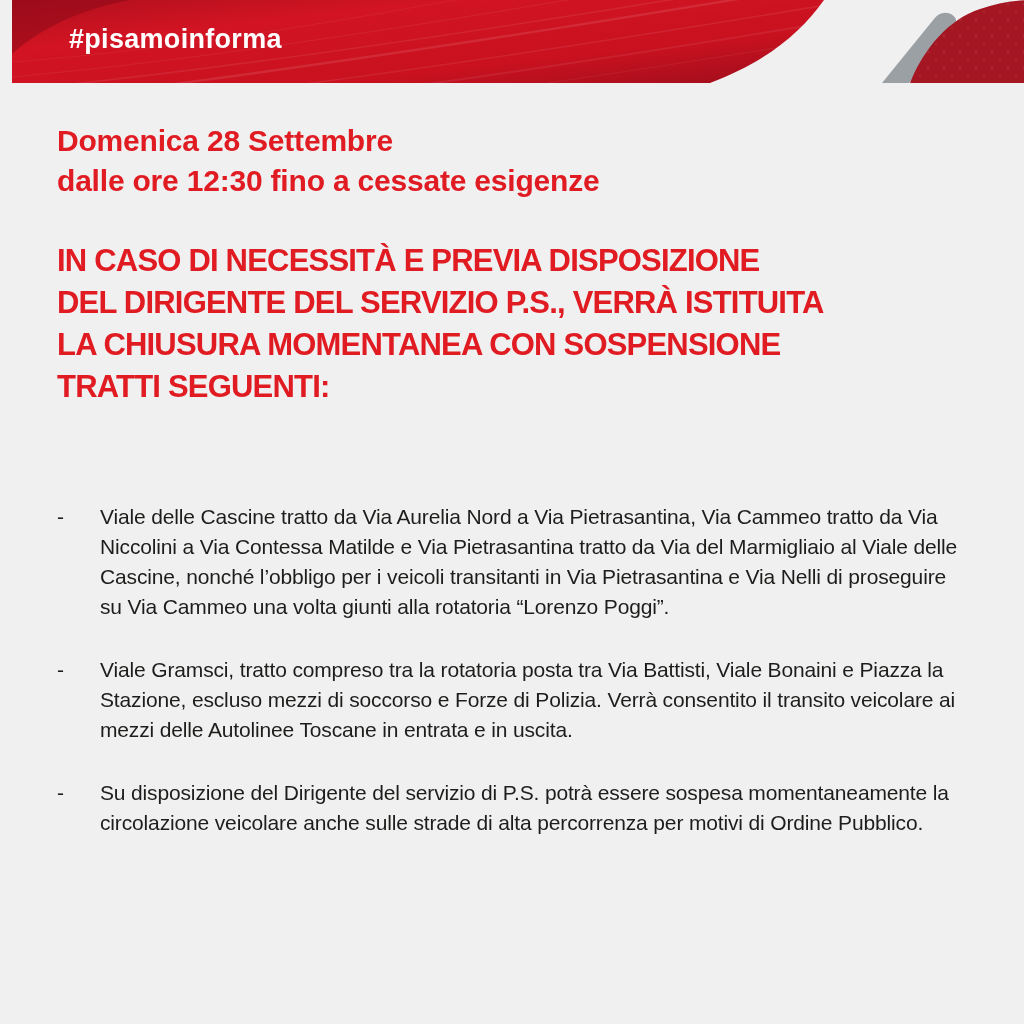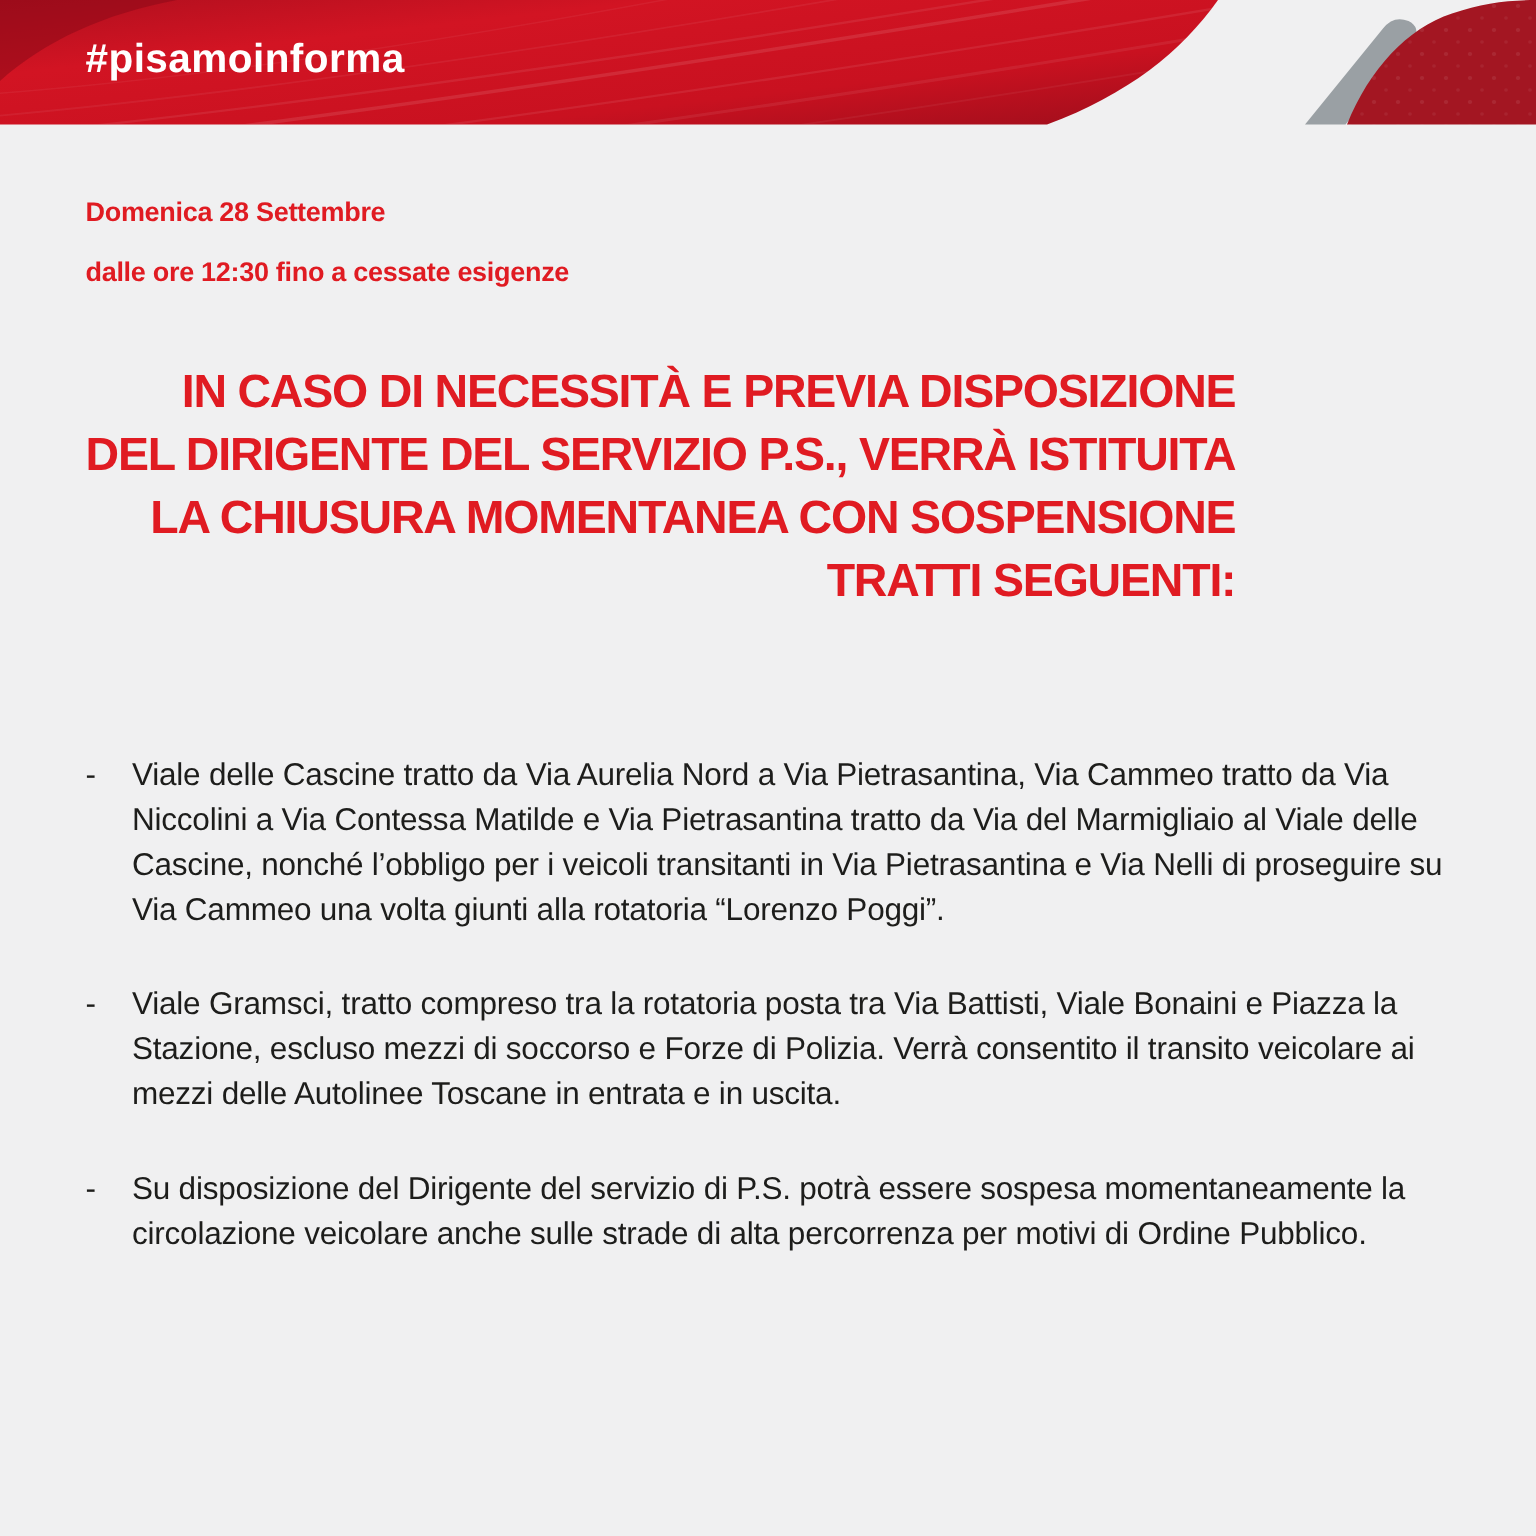--- a/index.html
+++ b/index.html
@@ -27,7 +27,7 @@
   }
   .header{
     position:absolute;
-    top:0;left:0;
+    top:0;left:12px;
     width:812px;height:90px;
   }
   .header svg{position:absolute;top:0;left:0;display:block;}

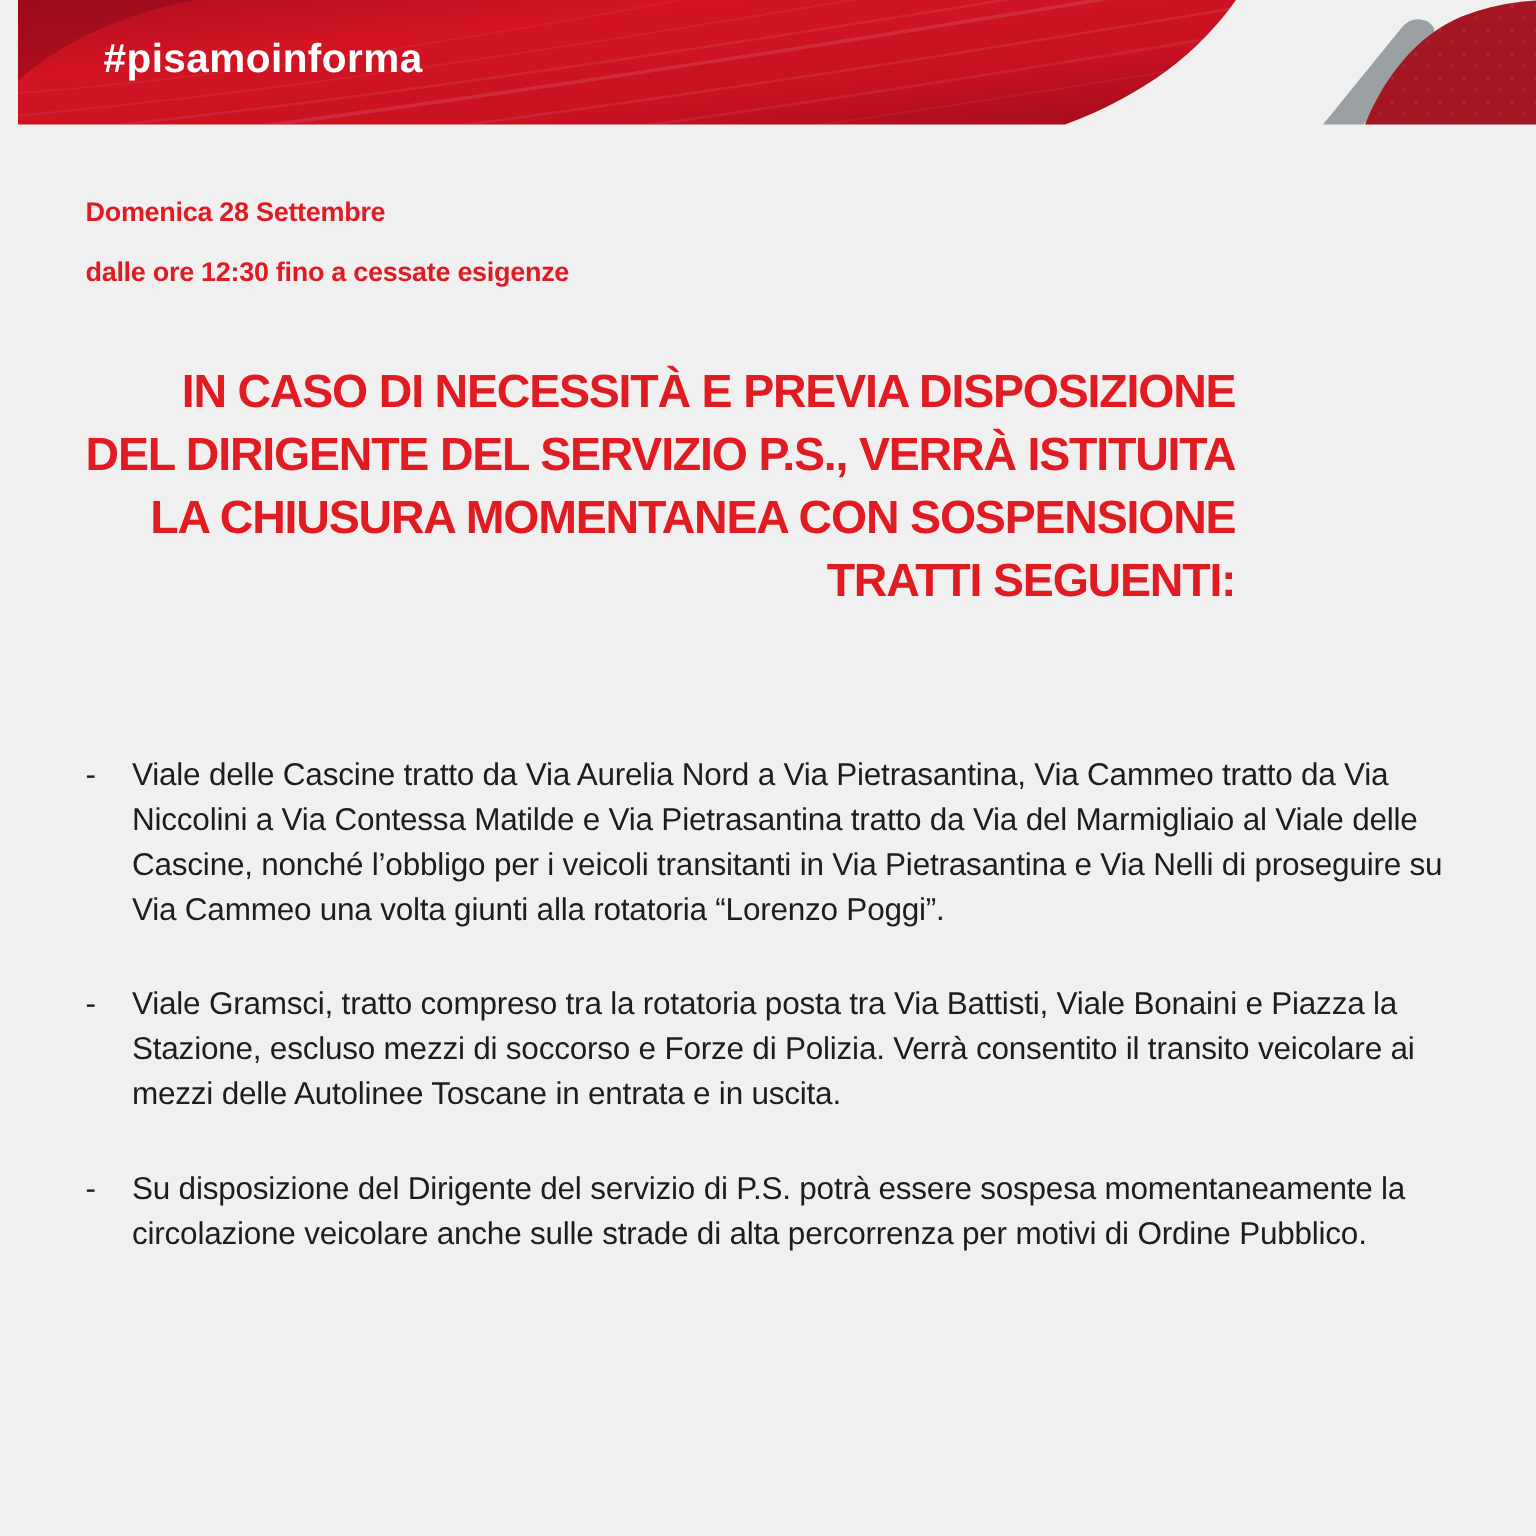--- a/index.html
+++ b/index.html
@@ -45,7 +45,7 @@
     left:57px;
     top:121px;
     color:var(--accent-red);
-    font-size:18px;
+    font-size:30px;
     font-weight:bold;
     line-height:40px;
     letter-spacing:-0.2px;

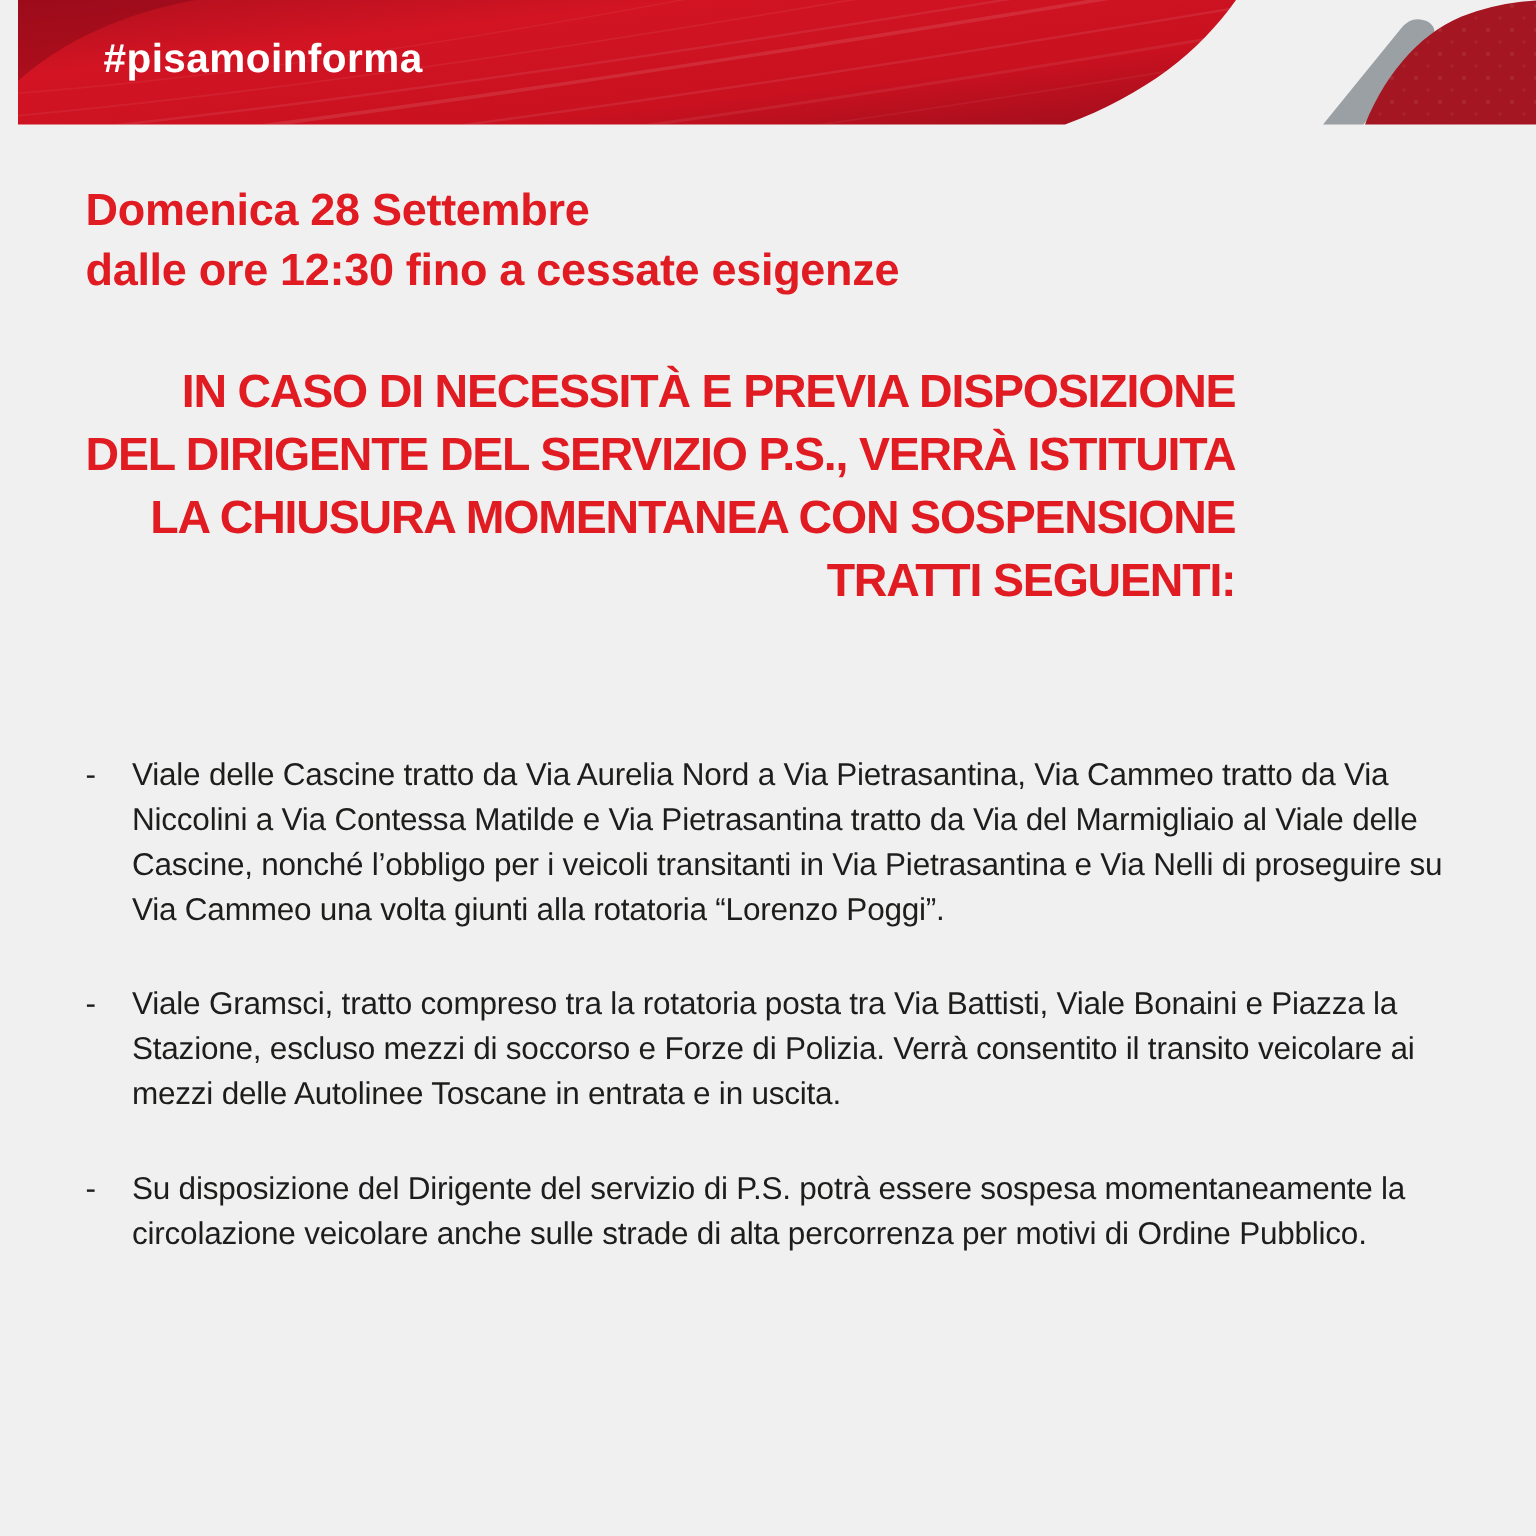--- a/index.html
+++ b/index.html
@@ -61,7 +61,7 @@
     line-height:42px;
     letter-spacing:-0.8px;
   }
-  .main-heading .hl{white-space:nowrap;text-align:right;}
+  .main-heading .hl{white-space:nowrap;}
   .closure-list{
     position:absolute;
     left:57px;

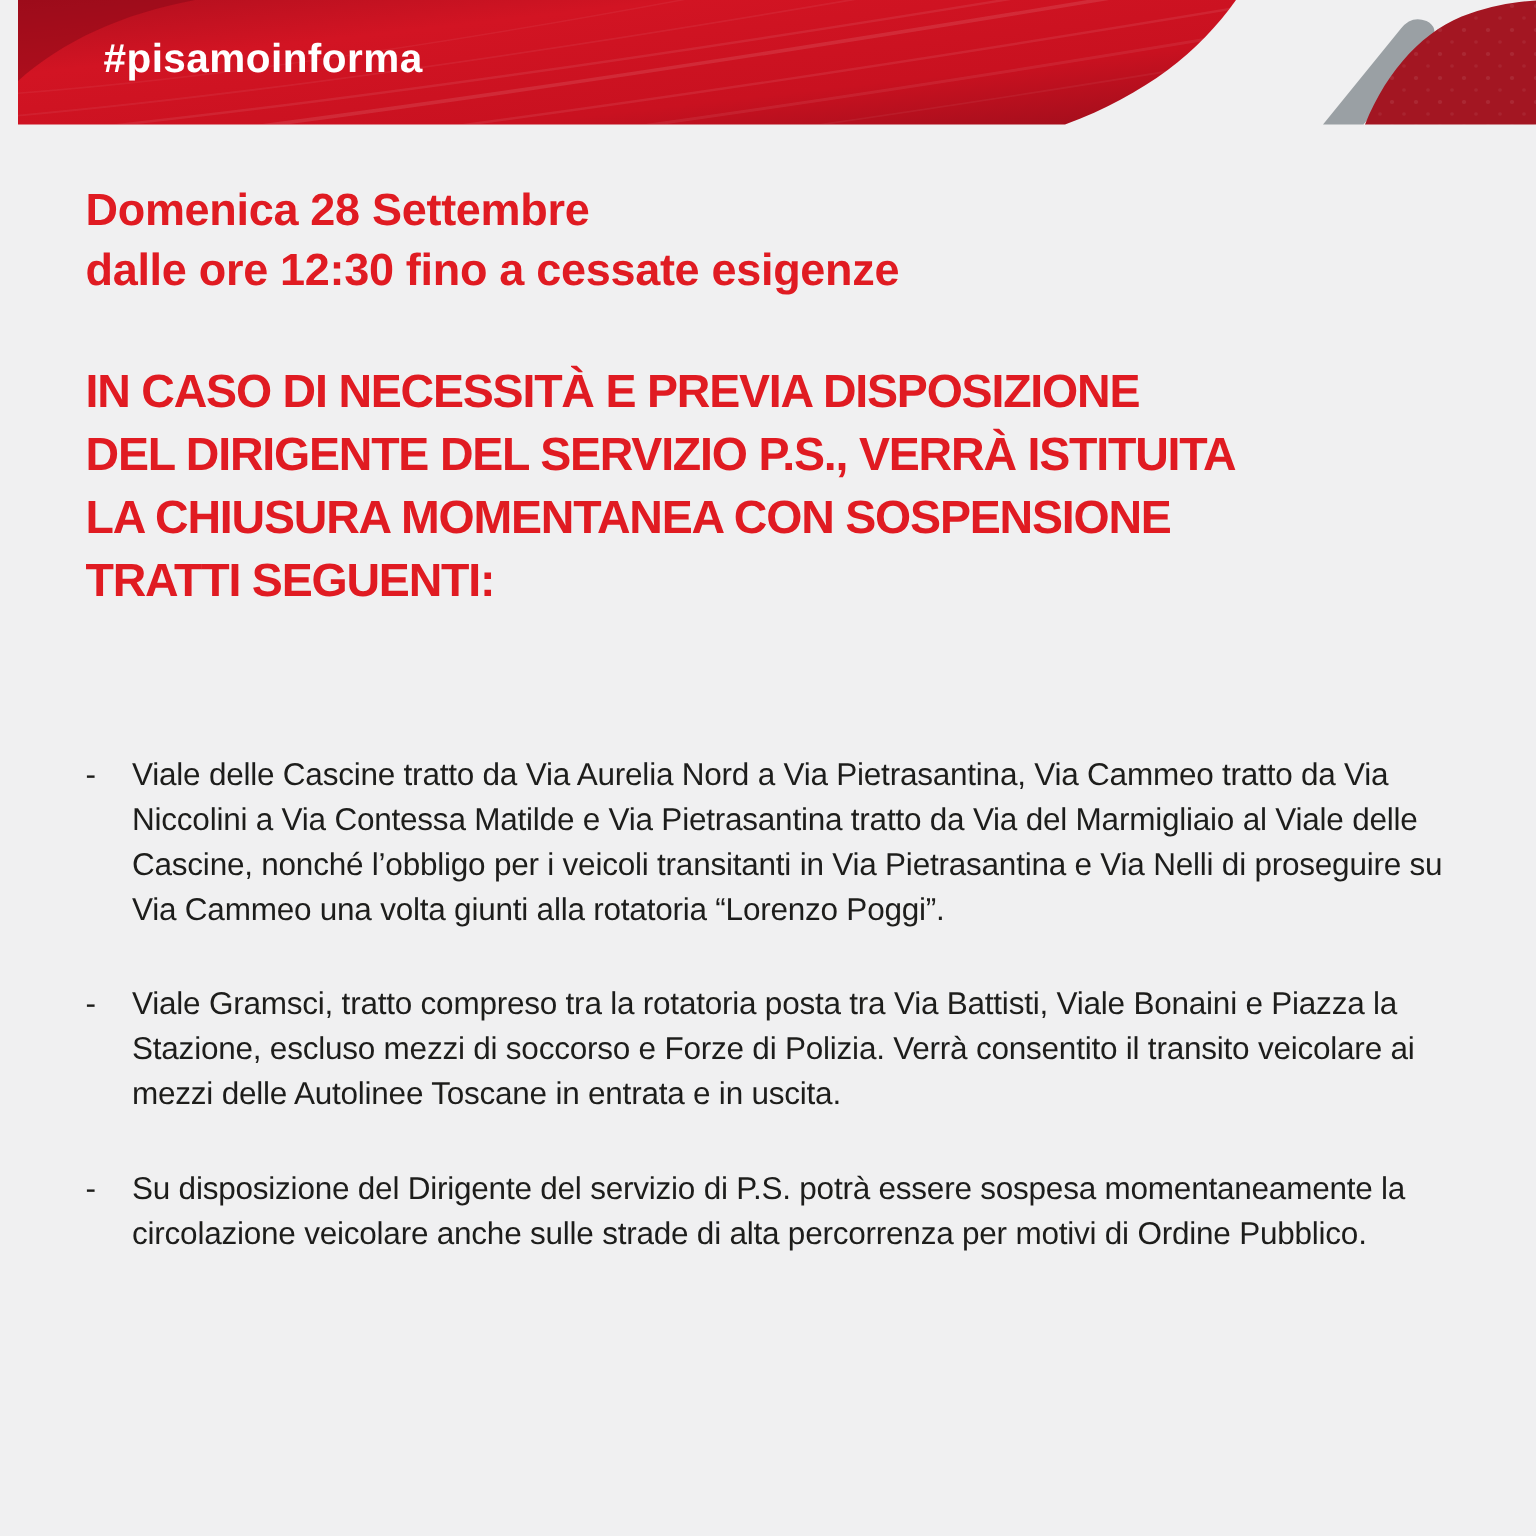--- a/index.html
+++ b/index.html
@@ -83,7 +83,7 @@
     flex:0 0 14px;
     margin-right:17px;
   }
-  .closure-list .btext{flex:1;}
+  .closure-list .btext{flex:1;margin-left:12px;}
 </style>
 </head>
 <body>

